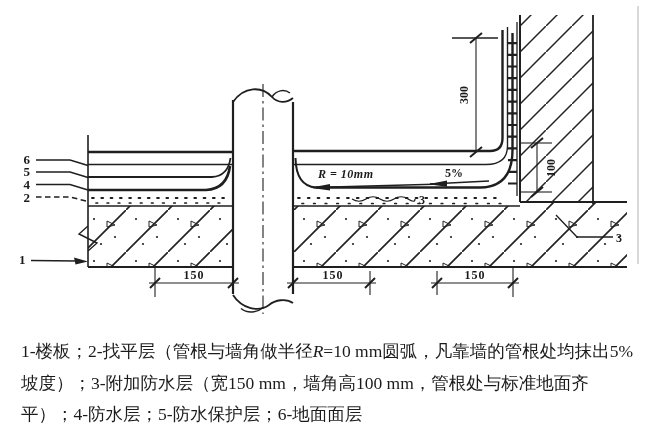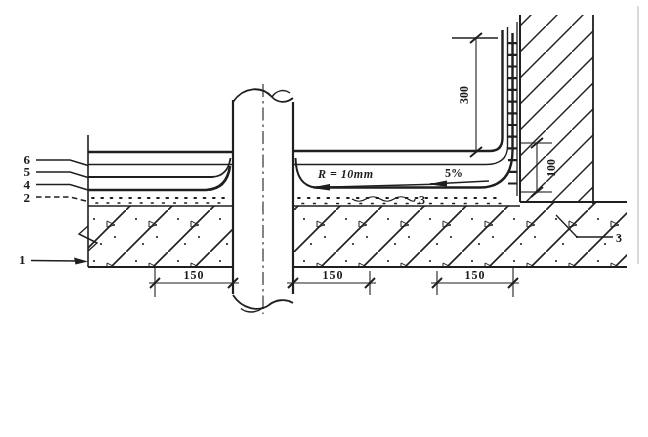--- a/index.html
+++ b/index.html
@@ -162,6 +162,9 @@
     </g>
   </svg>
 
+  <div class="caption">
+    <span>1-楼板；2-找平层（管根与墙角做半径</span><i>R</i><span>=10 mm圆弧，凡靠墙的管根处均抹出5%坡度）</span><span>；3-附加防水层（宽150 mm，墙角高100 mm，管根处与标准地面齐平）；4-防水层；</span><span>5-防水保护层；6-地面面层</span>
+  </div>
 
 </div>
 

